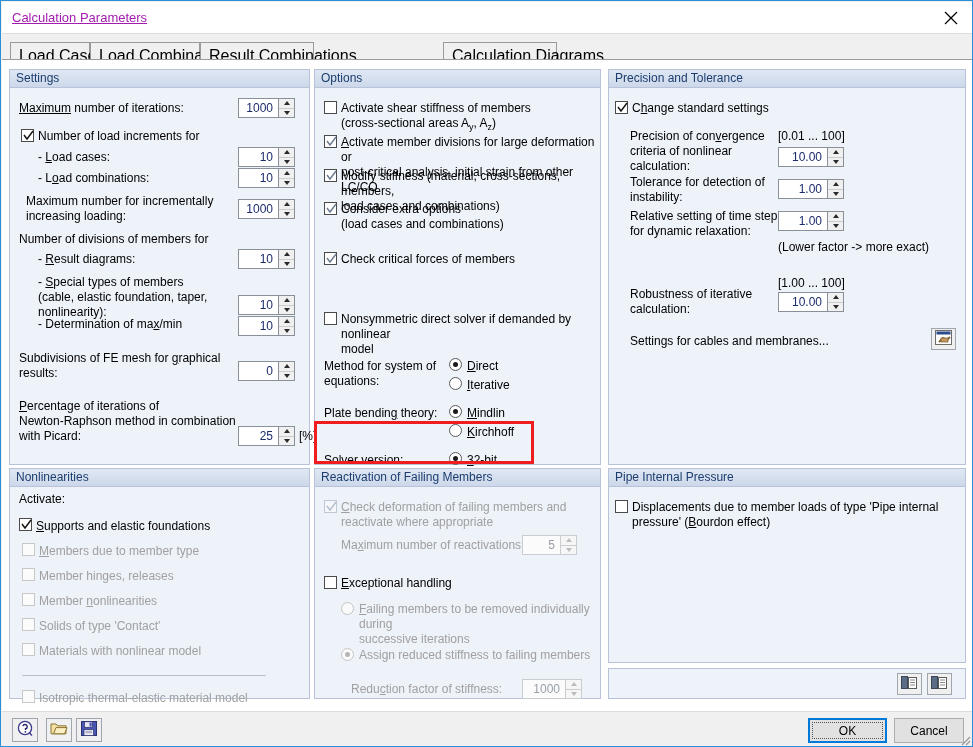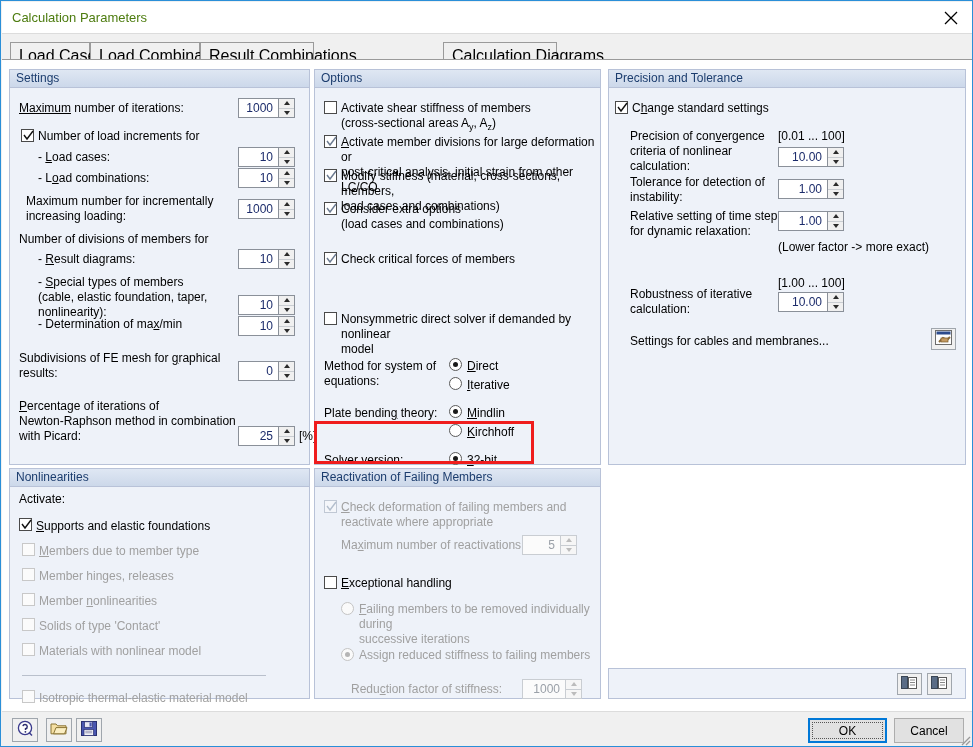--- a/index.html
+++ b/index.html
@@ -28,8 +28,9 @@
   }
   #title-text {
     position: absolute; left: 10px; top: 8px;
-    font-size: 13px; color: #4d7c0f;
+    font-size: 13px; color: #a21caf;
     white-space: nowrap;
+    text-decoration: underline;
   }
   #close-btn {
     position: absolute; right: 0px; top: 0px;

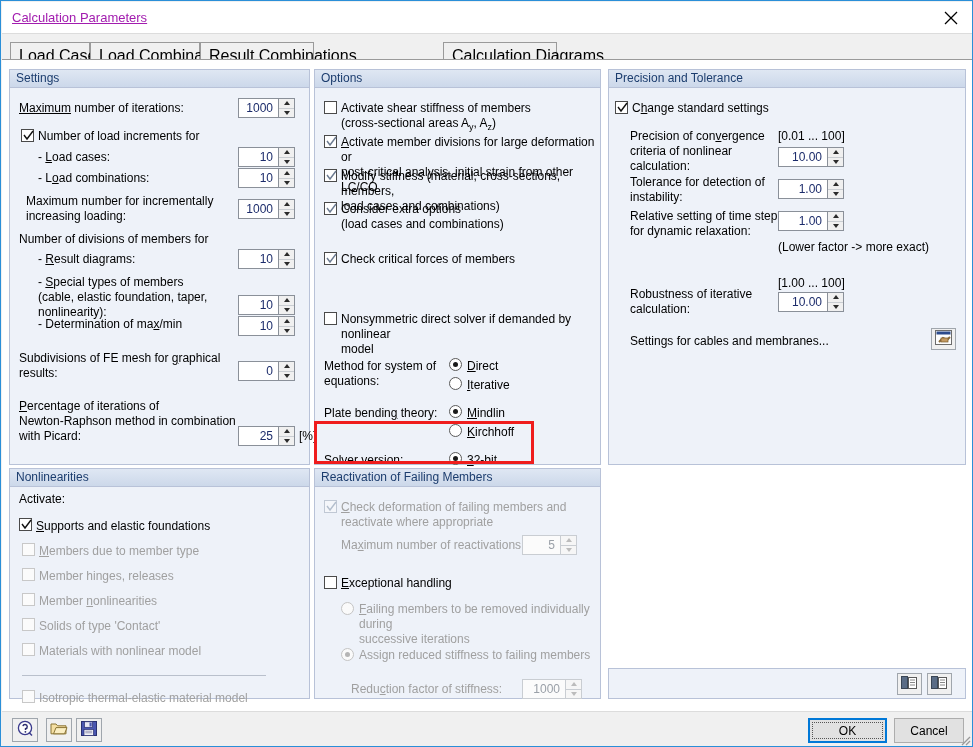--- a/index.html
+++ b/index.html
@@ -654,6 +654,13 @@
       </div>
     </div>
 
+    <div class="group" style="left:606px; top:408px; width:358px; height:195px;">
+      <div class="group-title">Pipe Internal Pressure</div>
+      <div class="group-body">
+        <div class="cb" style="left:6px; top:12px;"></div>
+        <div class="lbl" style="left:23px; top:12px; width:320px;">Displacements due to member loads of type 'Pipe internal<br>pressure' (<span class="u">B</span>ourdon effect)</div>
+      </div>
+    </div>
 
     <div class="group" style="left:606px; top:608px; width:358px; height:31px;">
       <div class="iconbtn" style="left:288px; top:4px; width:25px; height:22px;">

